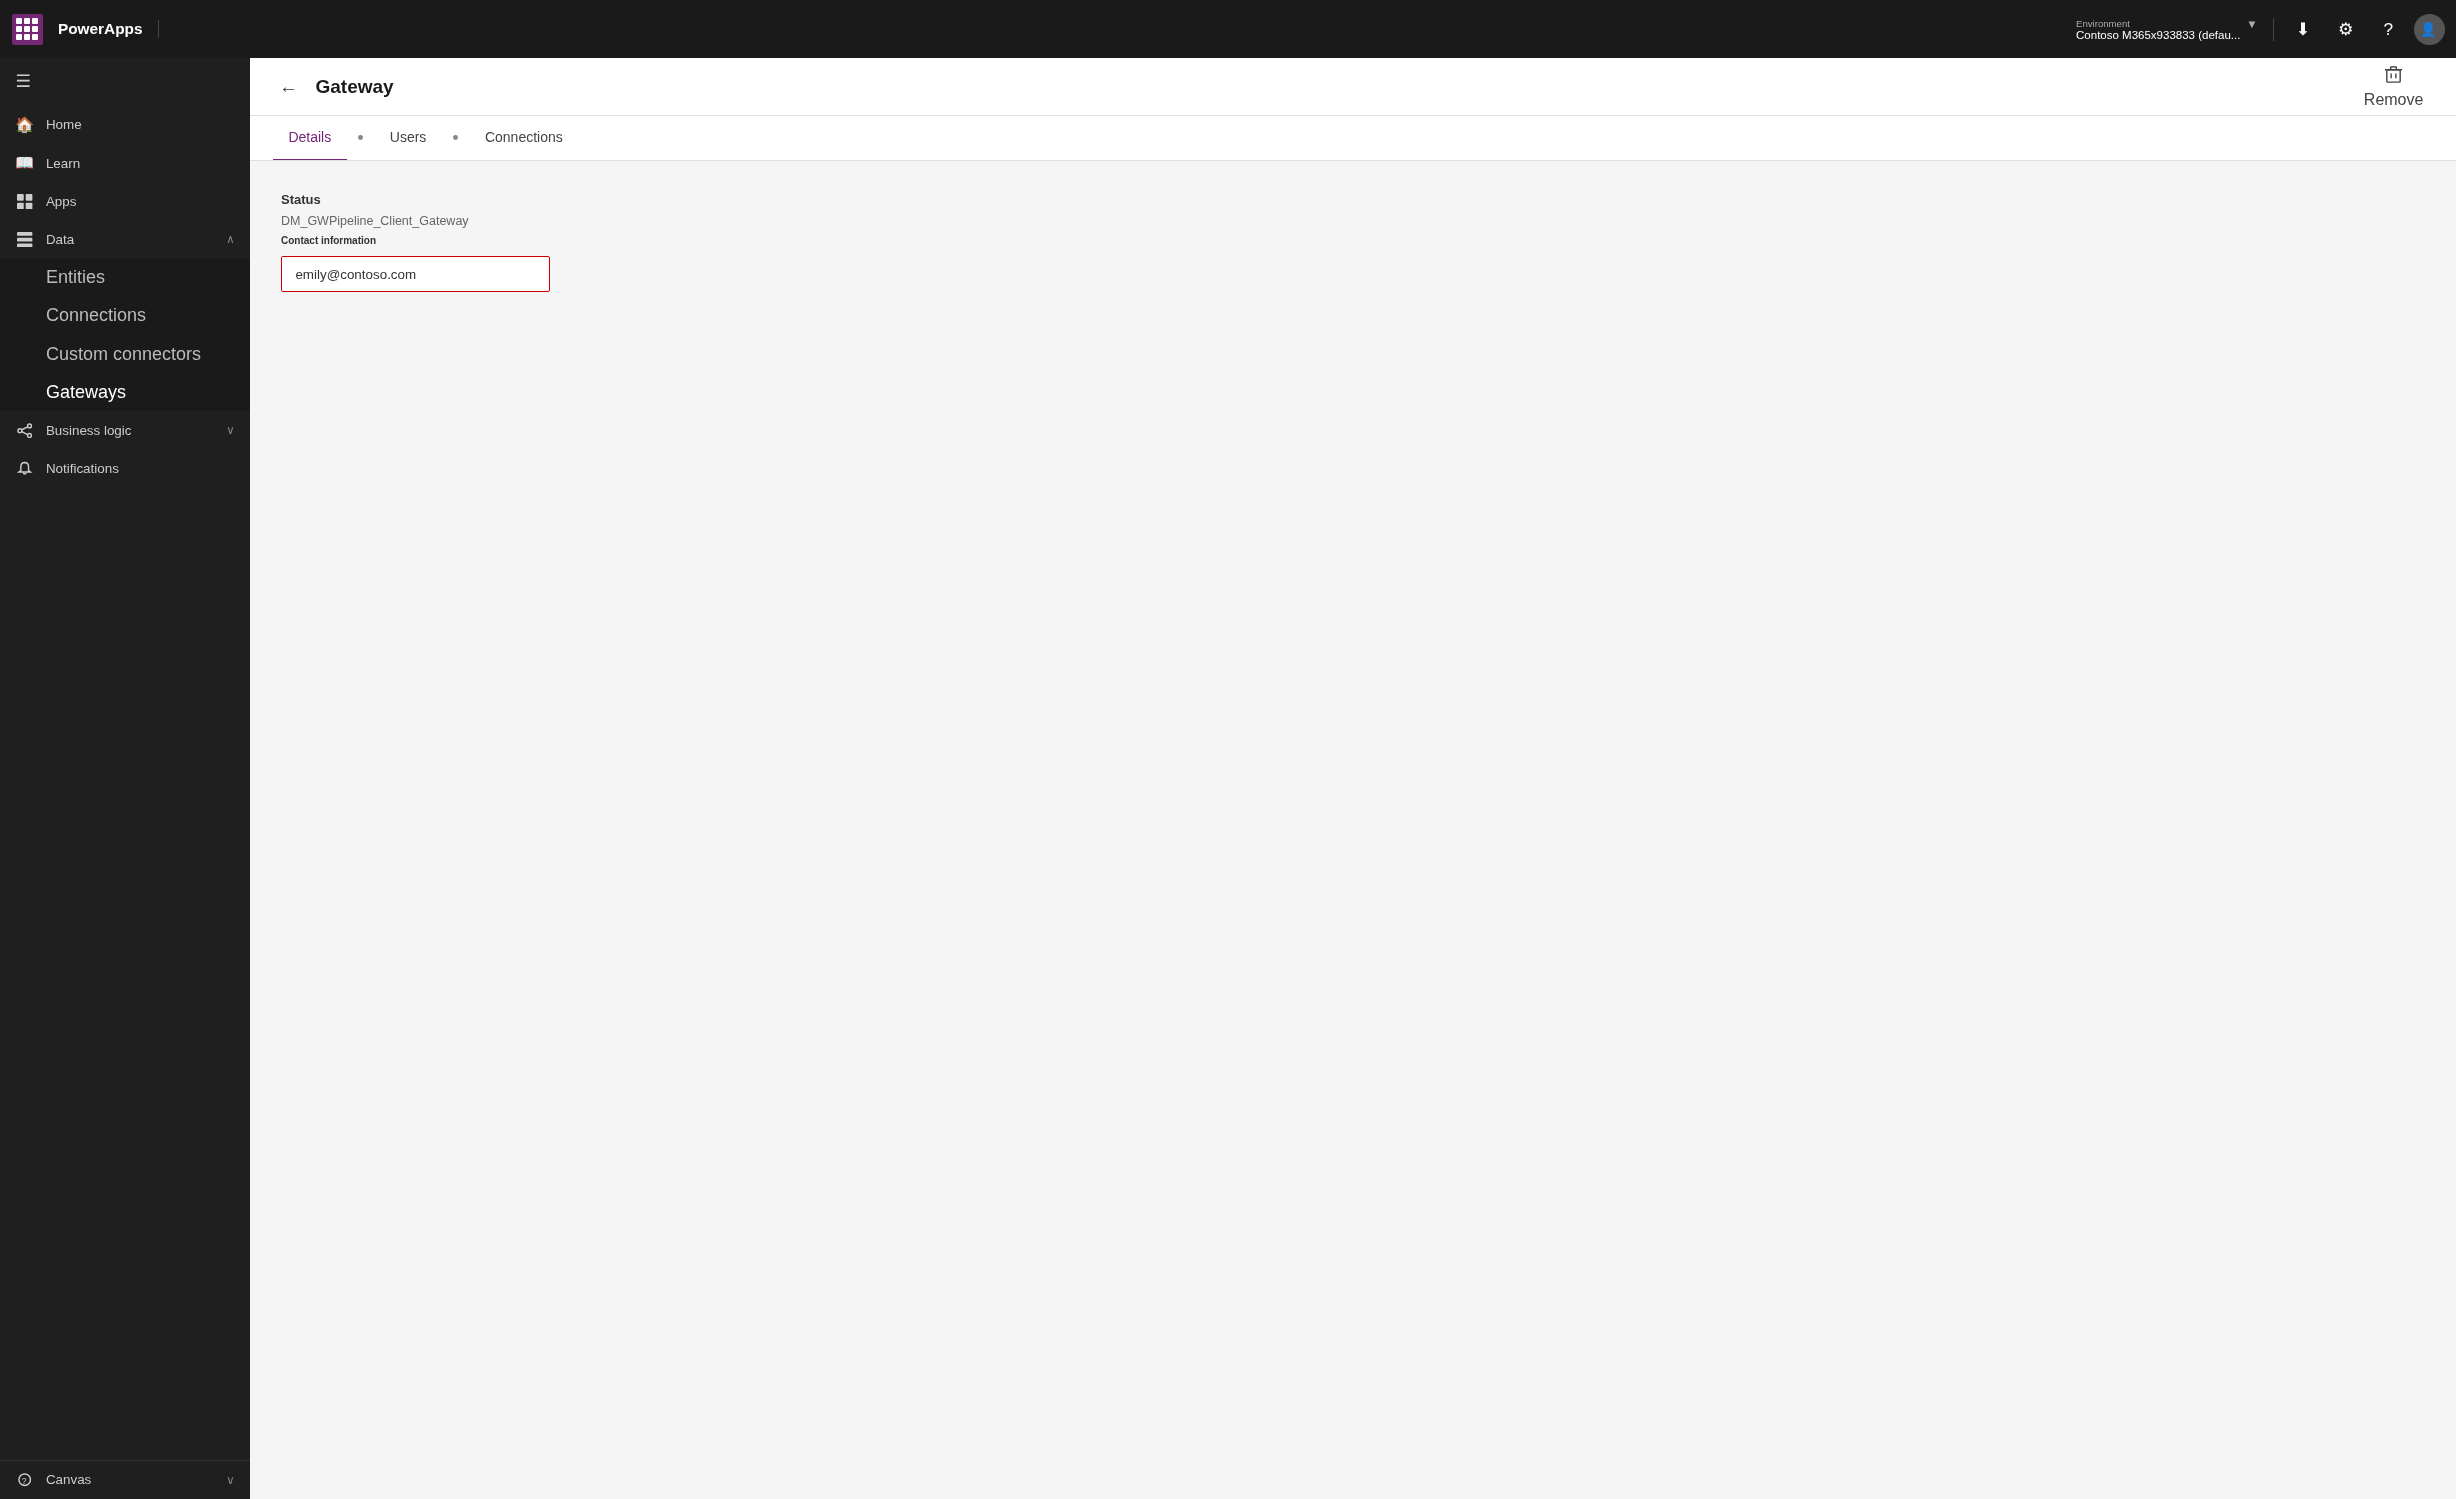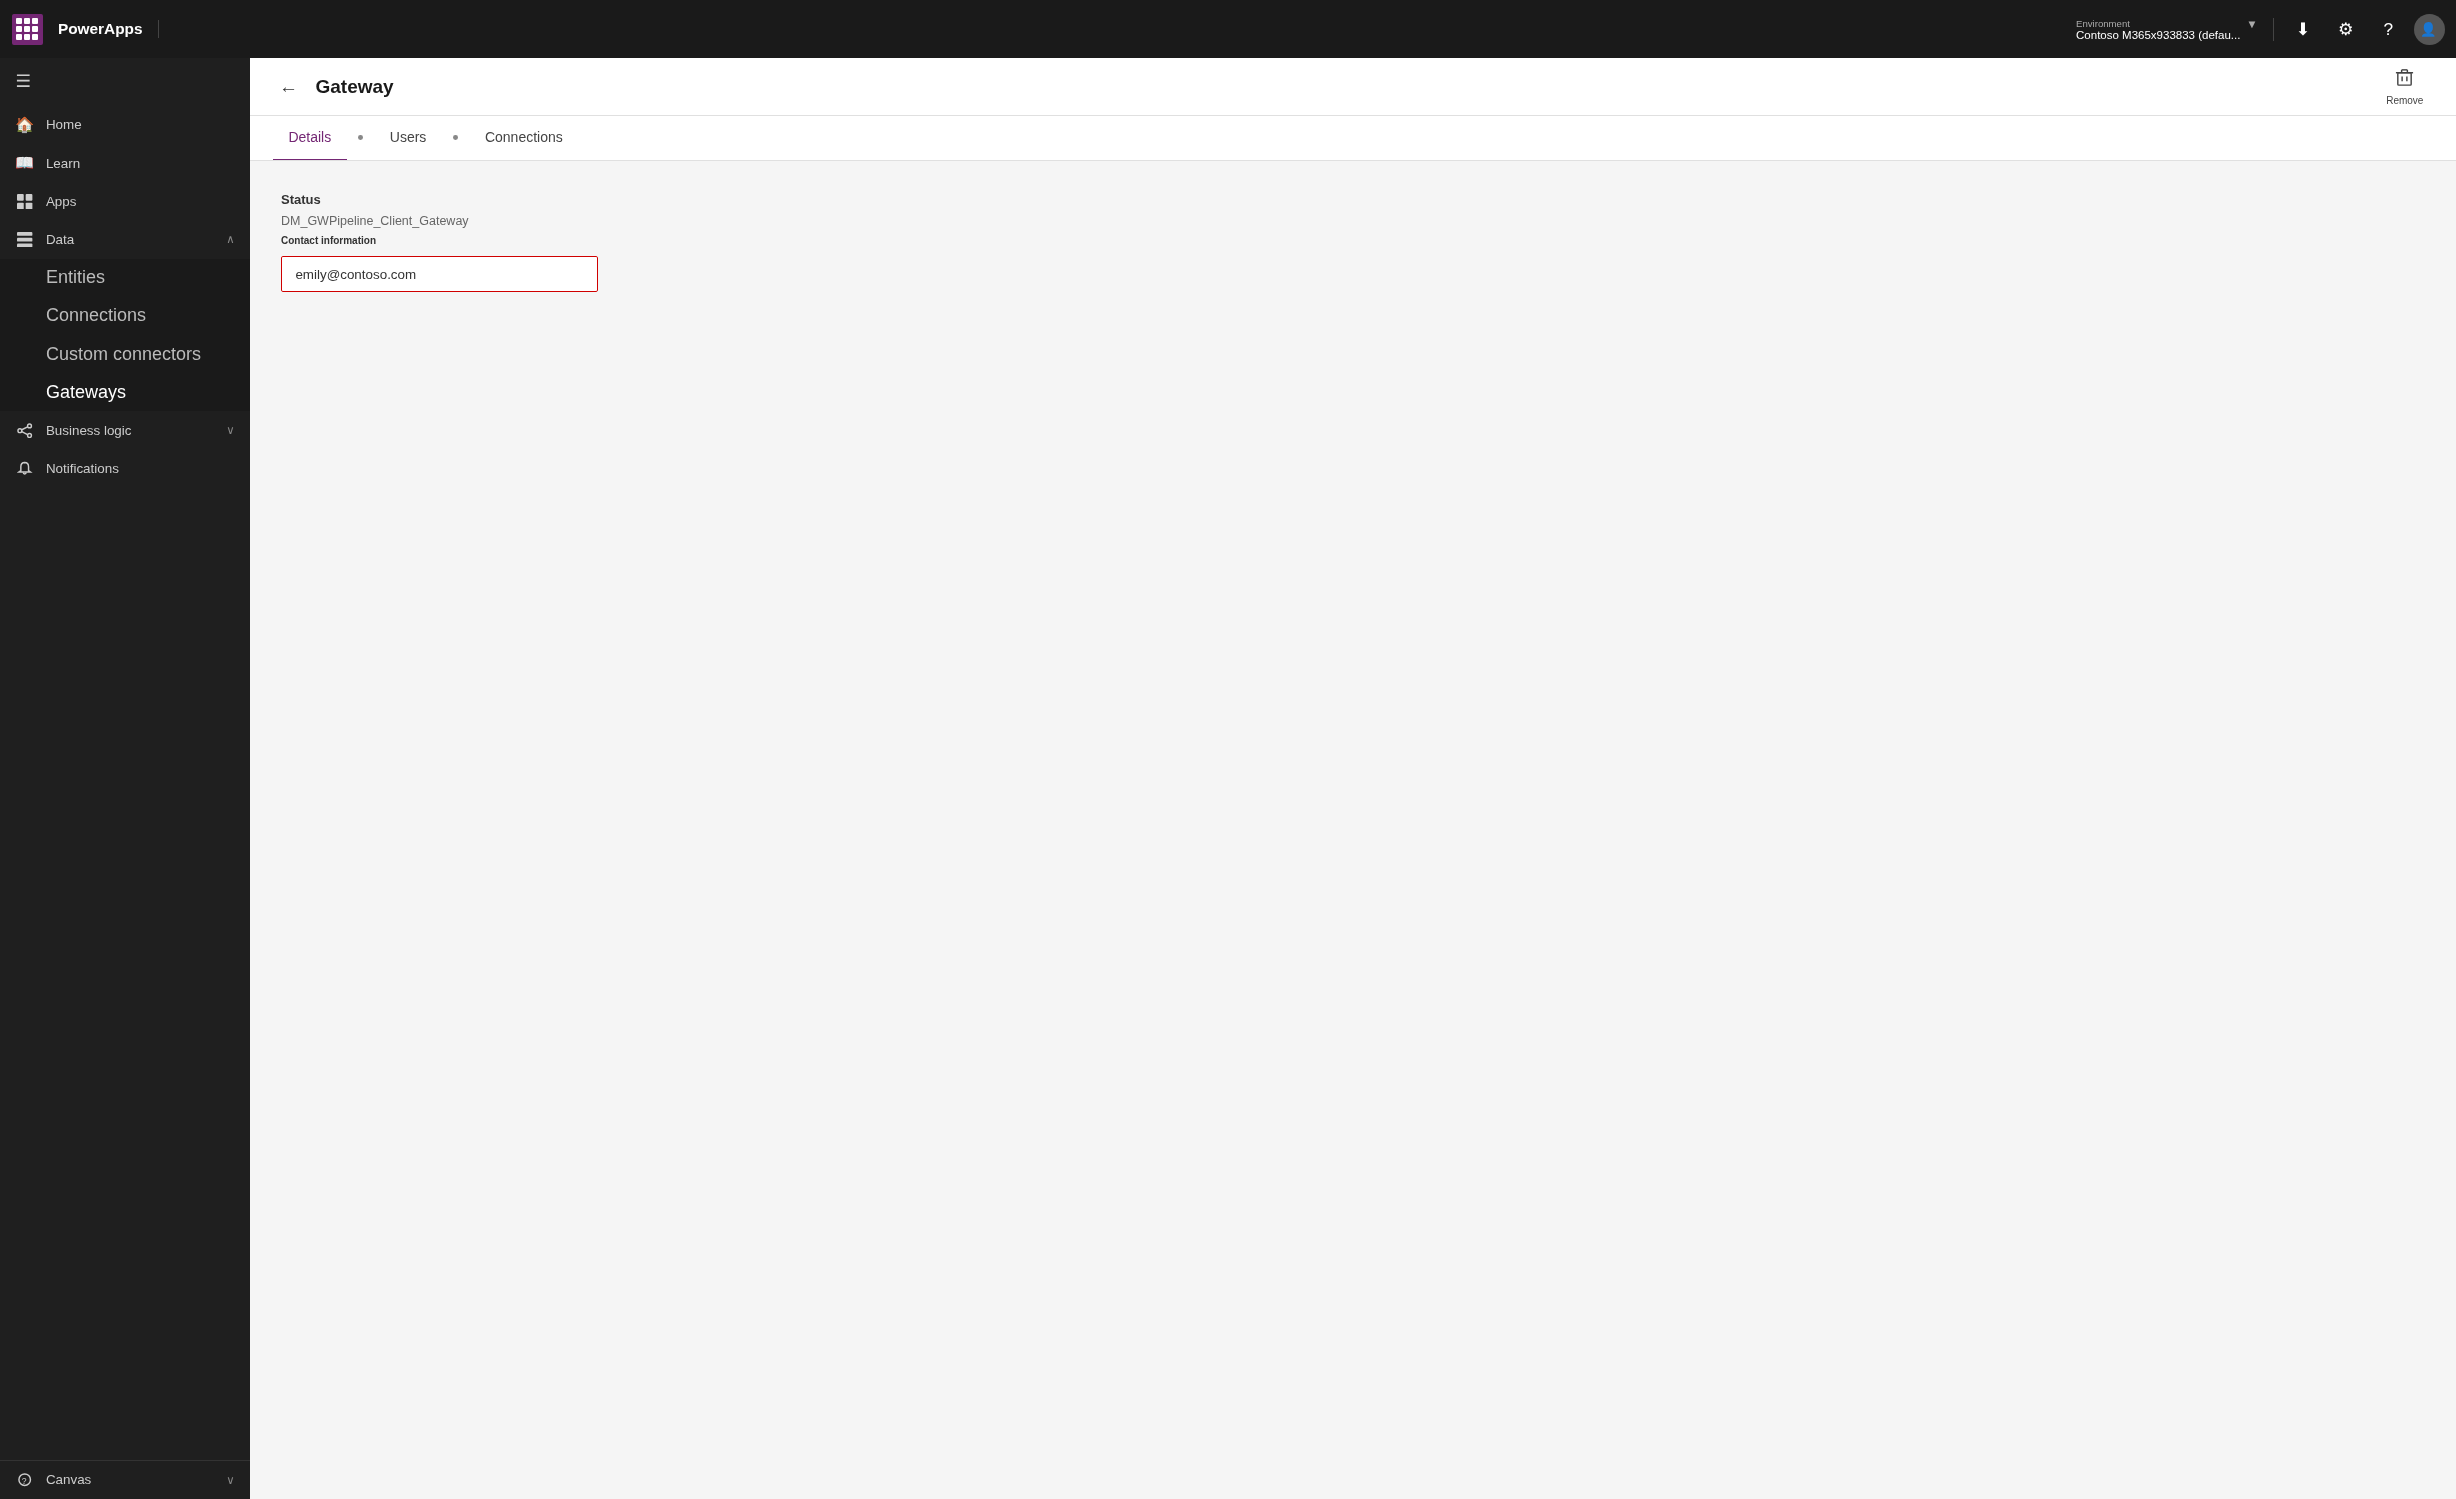--- a/index.html
+++ b/index.html
@@ -216,7 +216,7 @@
       color: #444;
     }
     .remove-btn .remove-label {
-      font-size: 10px;
+      font-size: 16px;
       color: #444;
       text-align: right;
     }

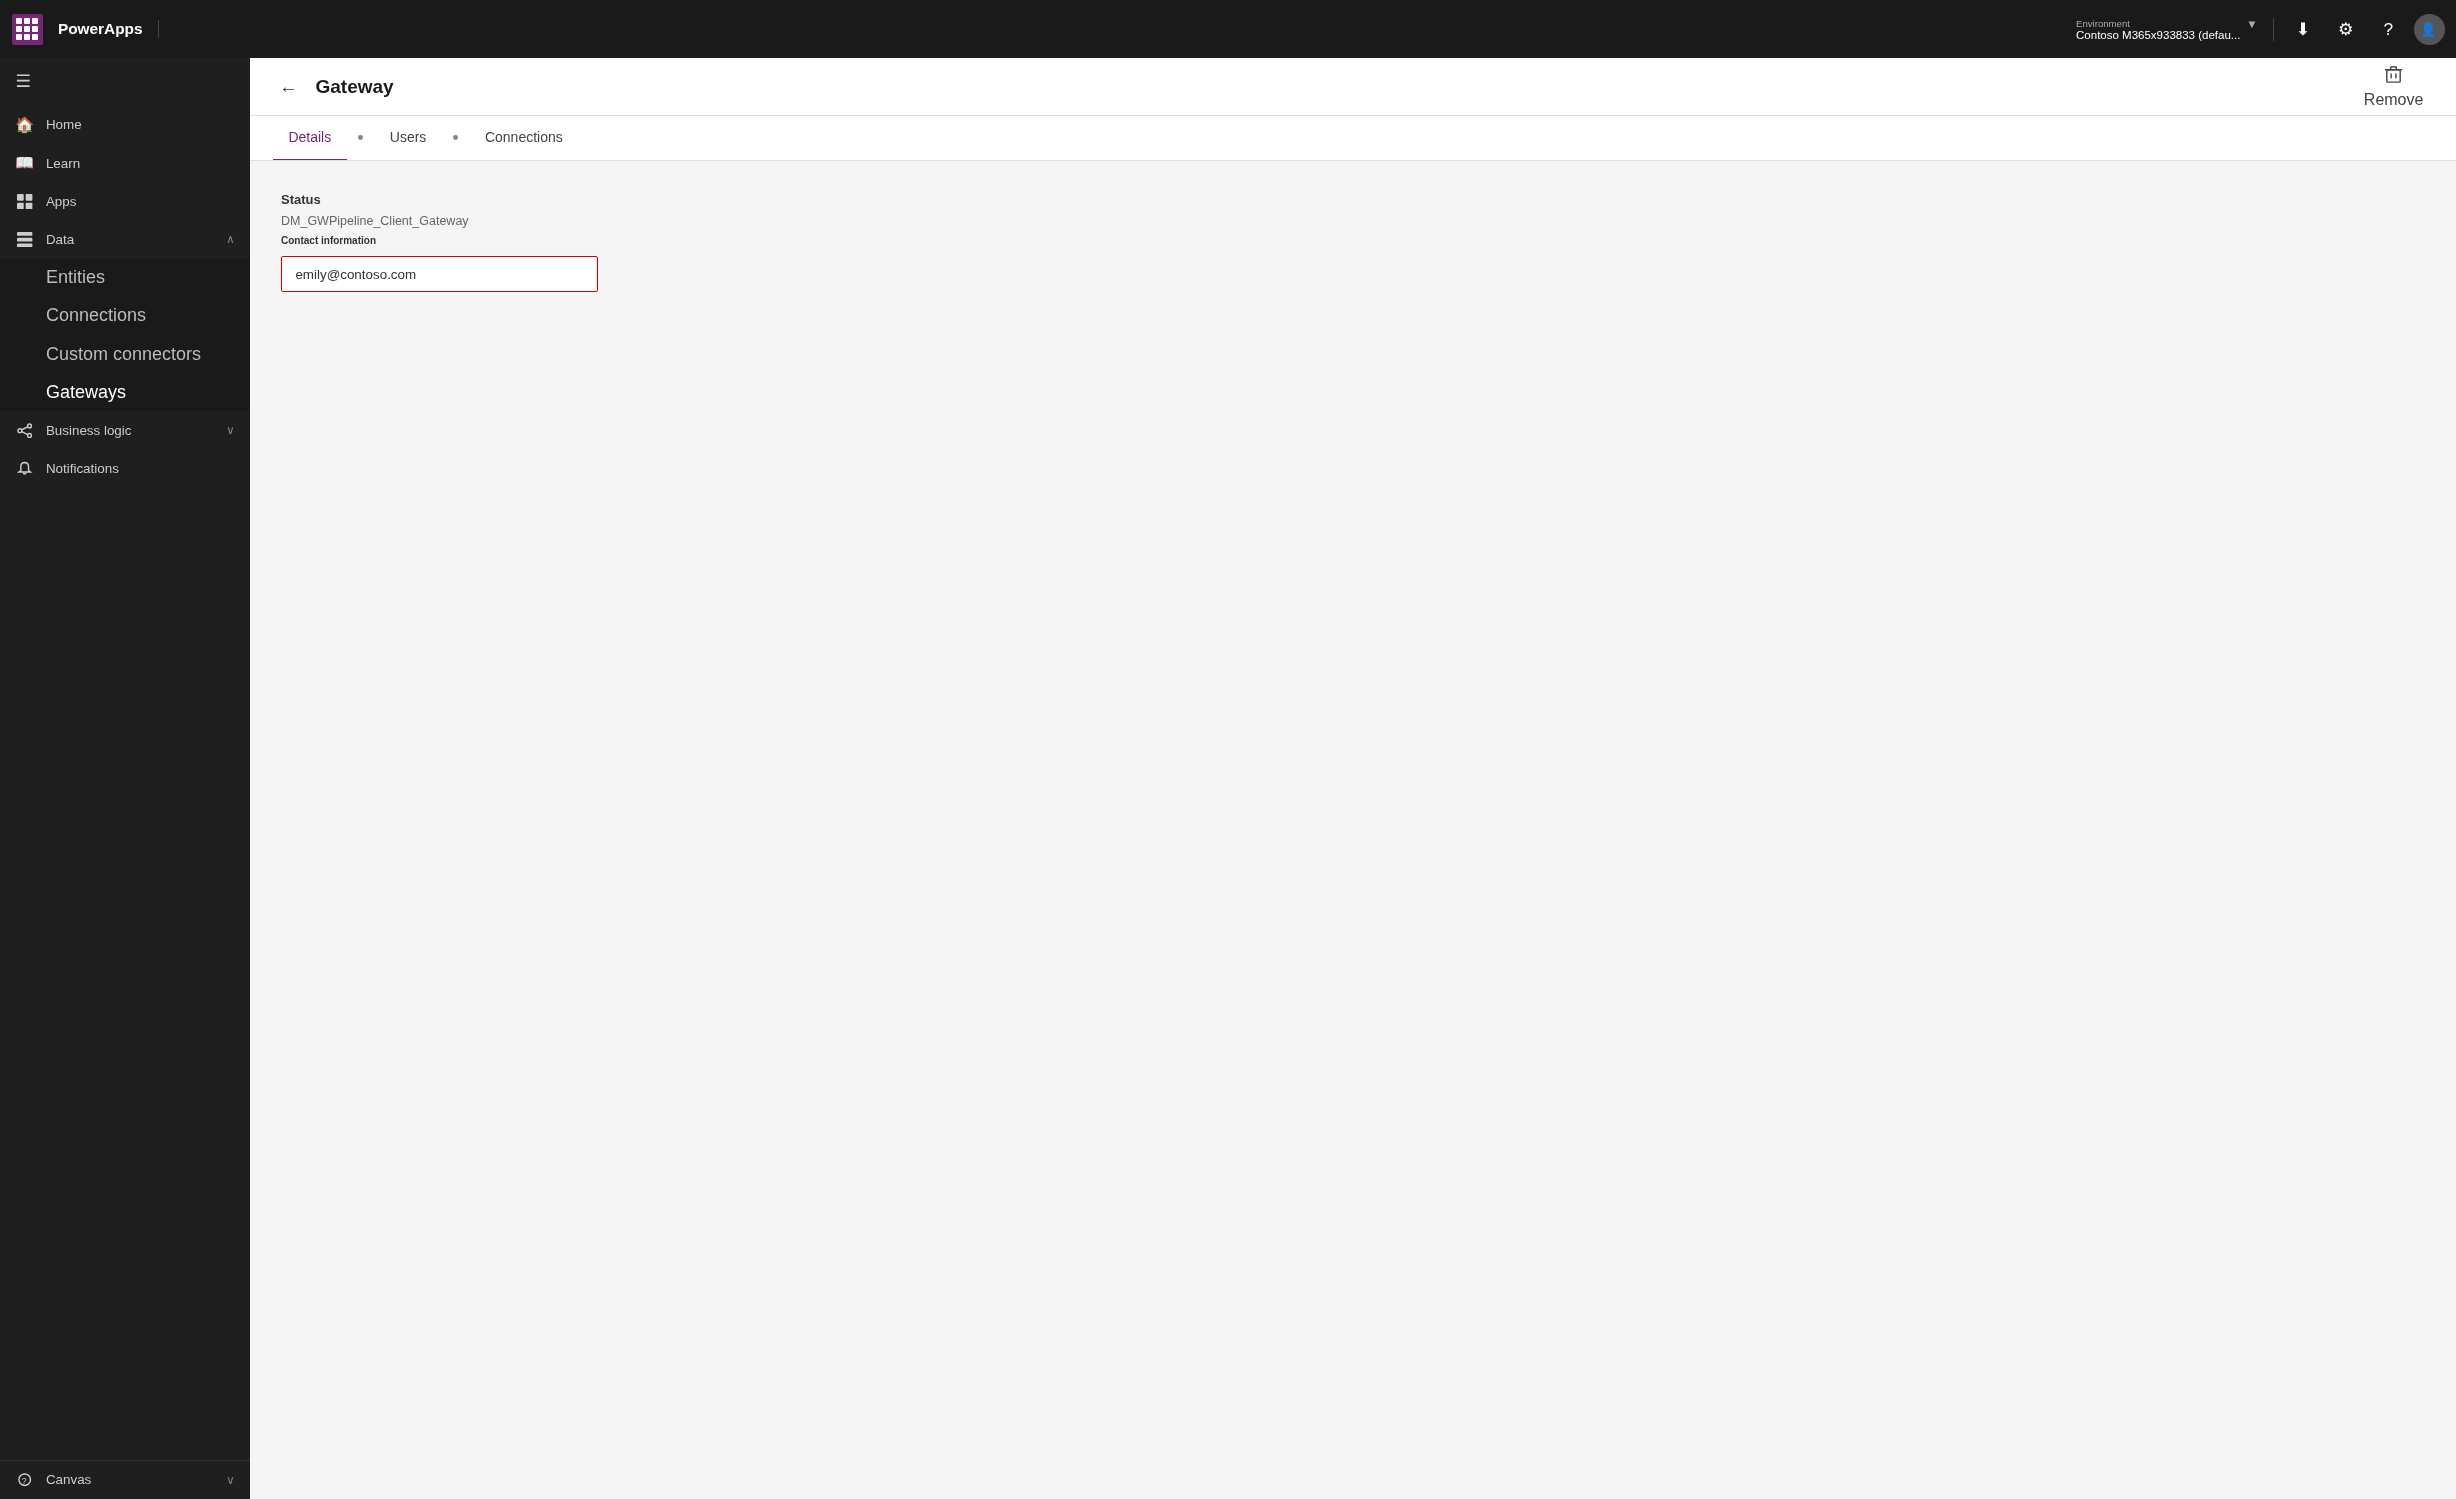--- a/index.html
+++ b/index.html
@@ -282,7 +282,7 @@
       padding: 9.6px 13.4px;
       font-size: 13.4px;
       color: #333;
-      width: 317px;
+      width: 269px;
       border-radius: 1.9px;
       background: white;
       outline: none;

